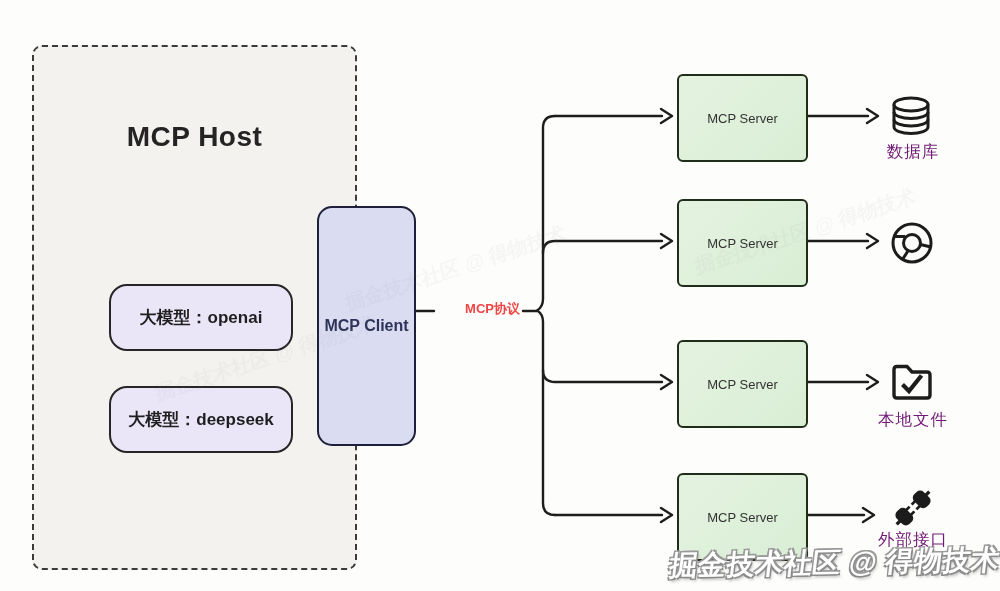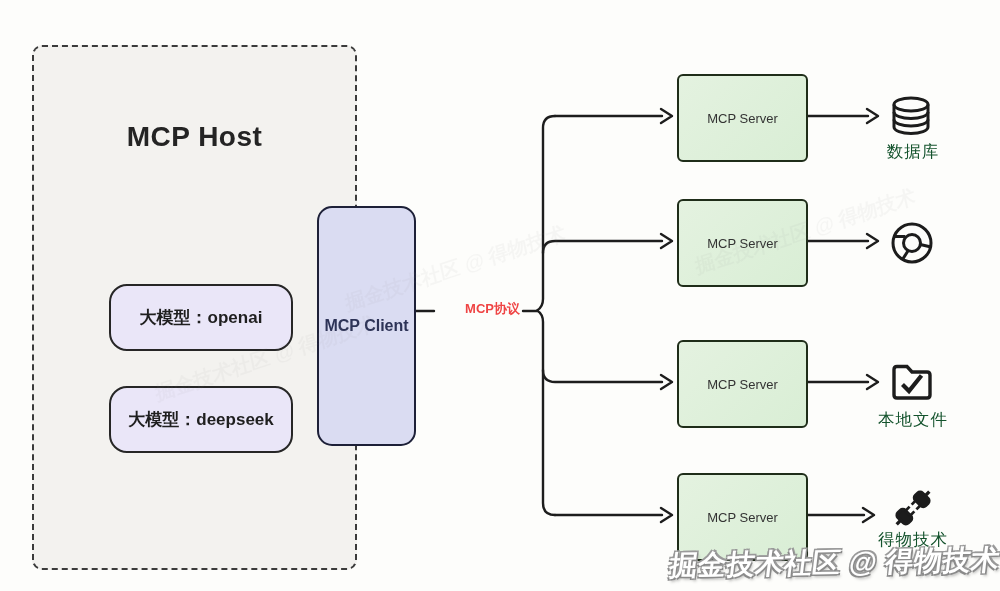--- a/index.html
+++ b/index.html
@@ -92,7 +92,7 @@
   .icon-plug{left:888px;top:483px;}
   .target-label{
     position:absolute;left:852px;width:122px;text-align:center;
-    font-size:16.5px;color:#14532d;letter-spacing:1px;z-index:3;
+    font-size:16.5px;color:#701a75;letter-spacing:1px;z-index:3;
   }
   .label-db{top:141px;}
   .label-browser{top:269px;}

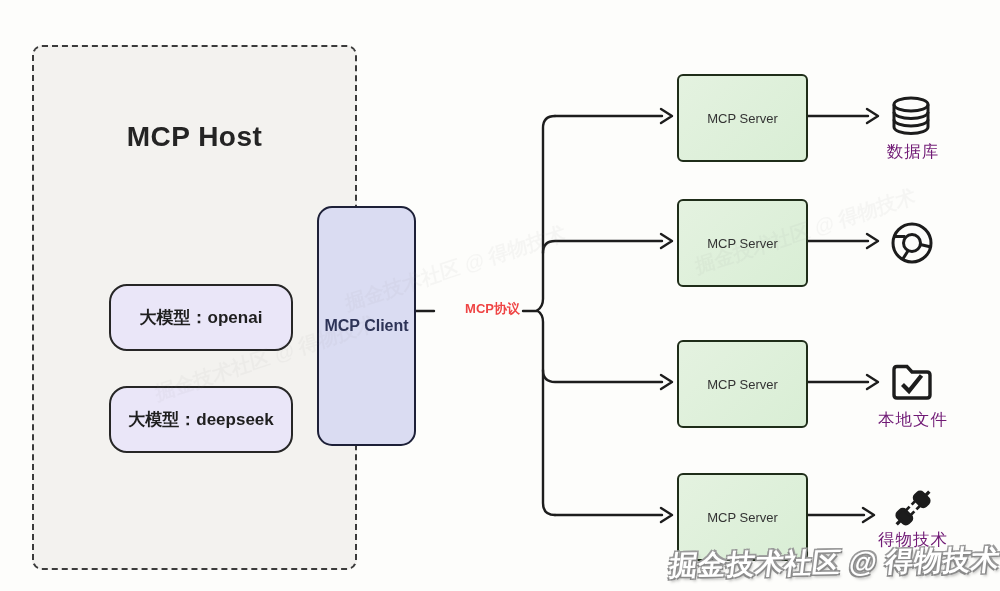--- a/index.html
+++ b/index.html
@@ -195,7 +195,7 @@
       </g>
     </svg>
   </div>
-  <div class="target-label label-plug">得物技术</div>
+  <div class="target-label label-plug">外部接口</div>
 
   <div class="watermark-faint wf-1">掘金技术社区 @ 得物技术</div>
   <div class="watermark-faint wf-2">掘金技术社区 @ 得物技术</div>

